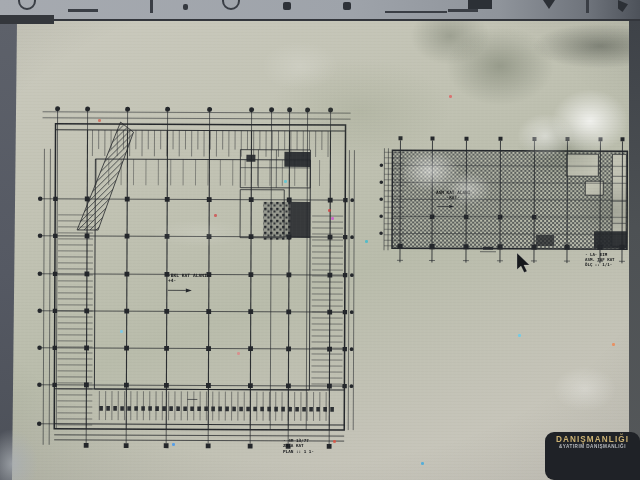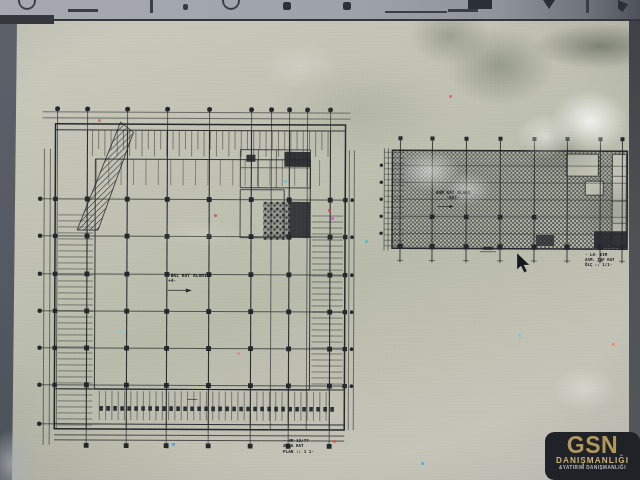--- a/index.html
+++ b/index.html
@@ -597,7 +597,6 @@
     </svg>
 
     <div class="gsn">
-      <div class="gsn-brand">GSN</div>
       <div class="gsn-l2">DANIŞMANLIĞI</div>
       <div class="gsn-l3">&amp;YATIRIM DANIŞMANLIĞI</div>
     </div>

